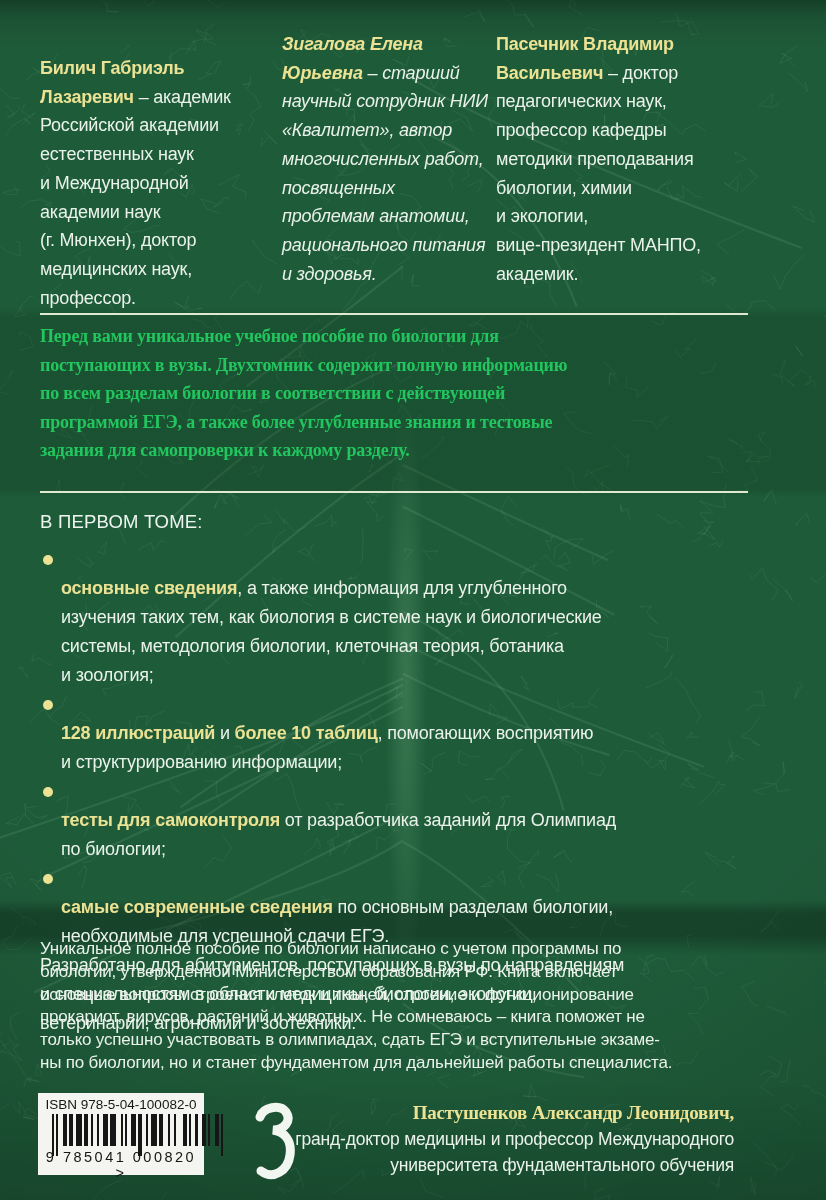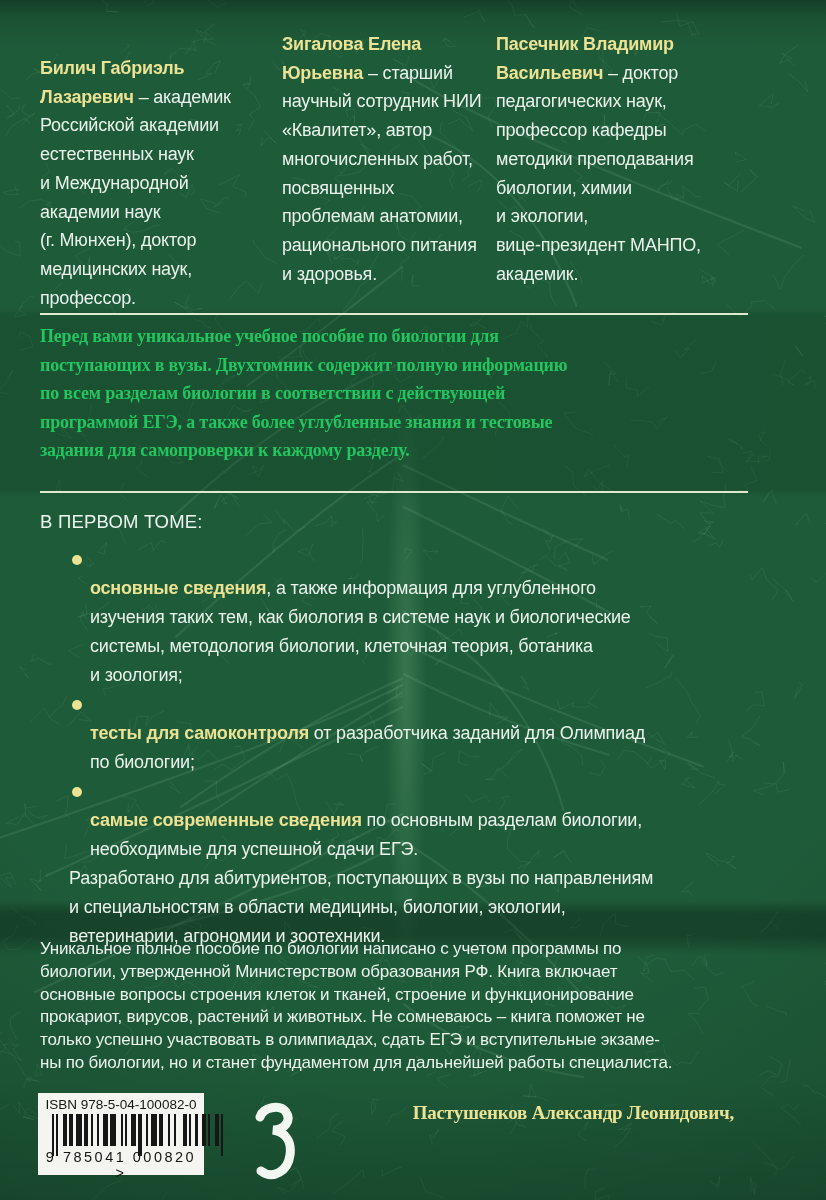--- a/index.html
+++ b/index.html
@@ -27,7 +27,7 @@
   .y{color:#ece293;font-weight:700;}
 
   .author{position:absolute;top:30px;width:236px;font-size:18px;line-height:28.7px;color:#eaf2ea;}
-  #author-1{left:40px;margin-top:24px;} #author-2{left:282px;} #author-3{left:496px;}
+  #author-1{left:40px;margin-top:24px;} #author-2{left:282px;font-style:italic;} #author-3{left:496px;}
 
   .divider{position:absolute;left:40px;width:708px;height:2px;background:#dfe9d0;}
   #divider-1{top:313px;} #divider-2{top:491px;}

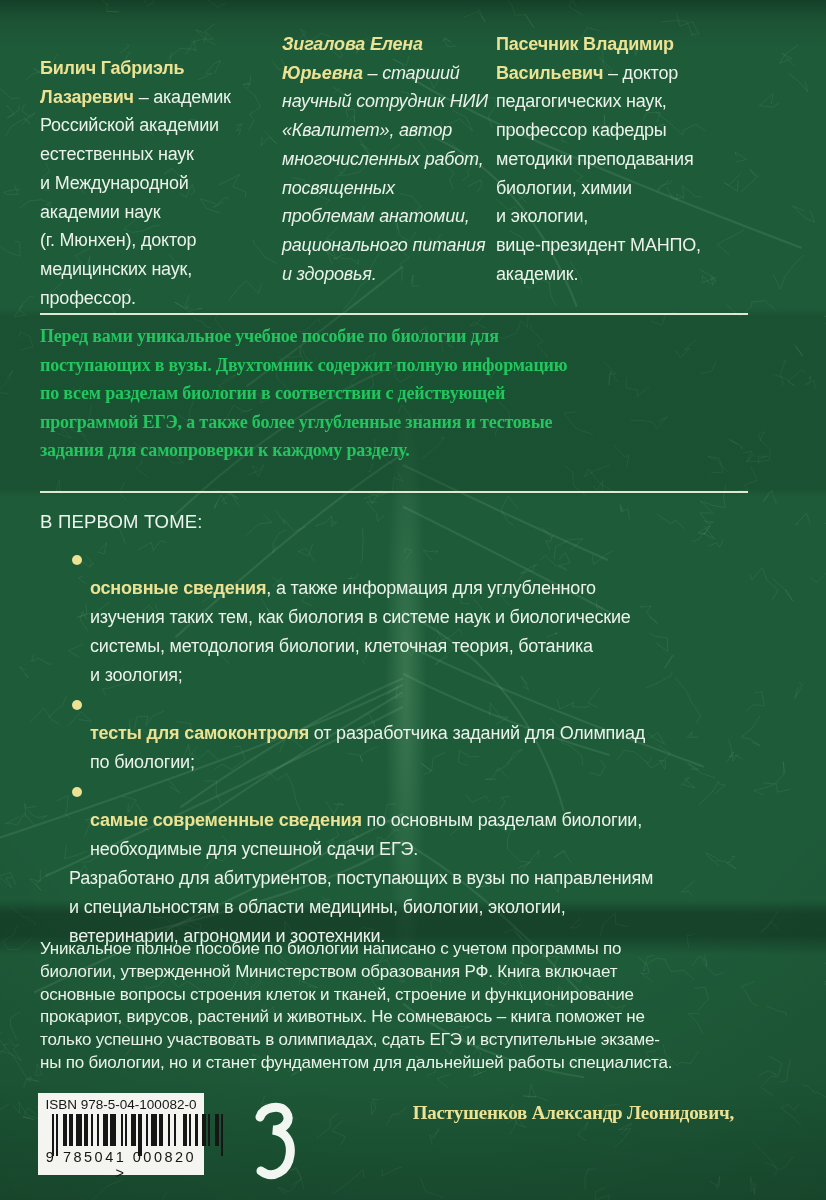--- a/index.html
+++ b/index.html
@@ -39,7 +39,7 @@
     font-size:18.5px;font-weight:400;color:#eef4ee;letter-spacing:0.2px;}
 
   #volume-body{position:absolute;left:40px;top:545px;width:710px;
-    font-size:18px;line-height:29px;color:#eaf2ea;margin-left:29px;}
+    font-size:18px;line-height:29px;color:#eaf2ea;}
   .bullet{position:relative;padding-left:21px;}
   .dot{position:absolute;left:3px;top:10px;width:10px;height:10px;border-radius:50%;background:#ece293;}
   #audience{margin-top:0;}

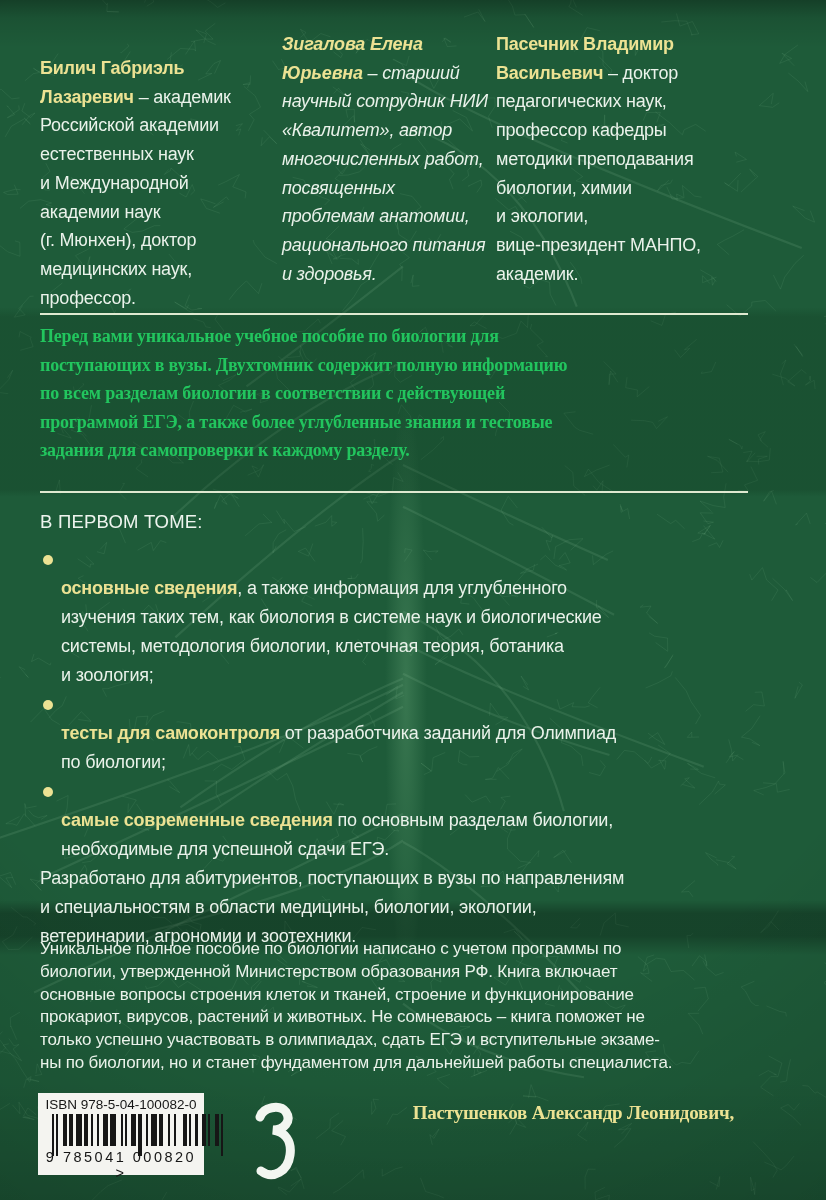--- a/index.html
+++ b/index.html
@@ -571,6 +571,10 @@
 и зоология;</span>
       </div>
       <div class="bullet pre">
+        <span class="dot"></span><span class="y">128 иллюстраций</span><span class="w"> и </span><span class="y">более 10 таблиц</span><span class="w">, помогающих восприятию
+и структурированию информации;</span>
+      </div>
+      <div class="bullet pre">
         <span class="dot"></span><span class="y">тесты для самоконтроля</span><span class="w"> от разработчика заданий для Олимпиад
 по биологии;</span>
       </div>

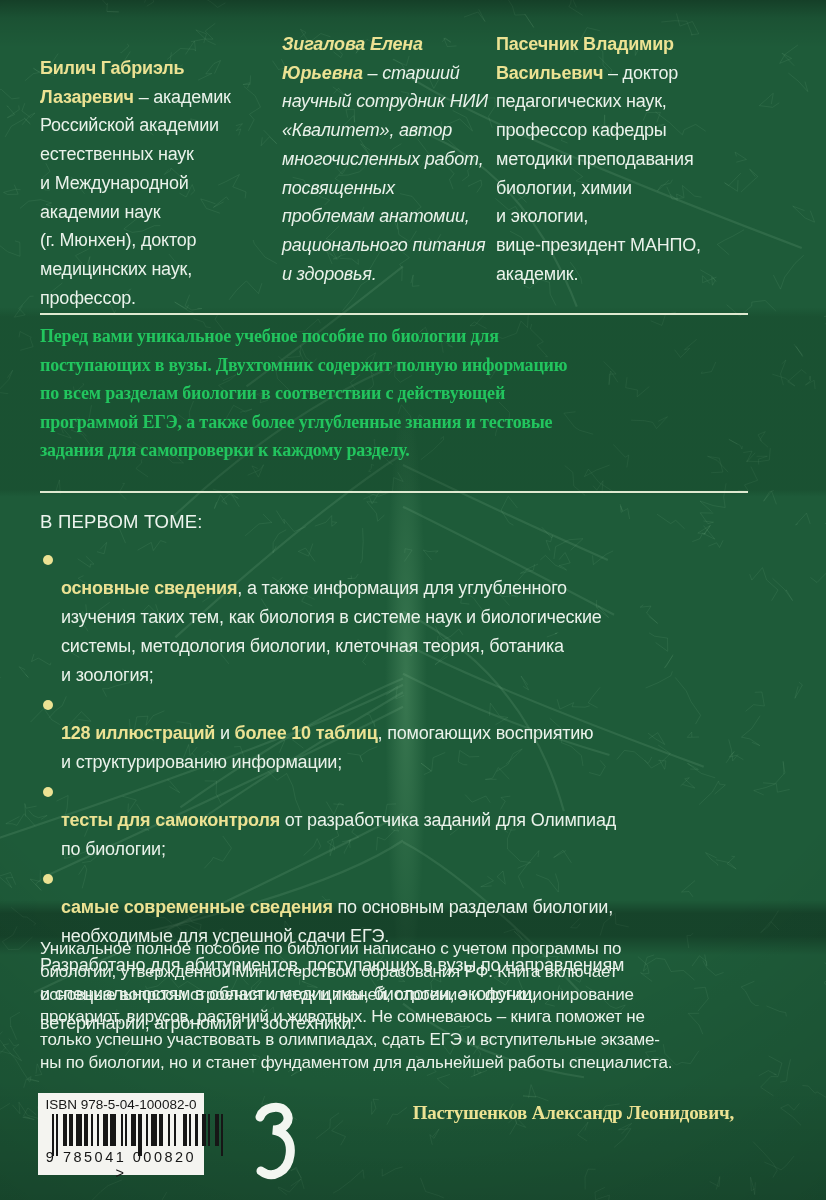--- a/index.html
+++ b/index.html
@@ -659,6 +659,8 @@
 
     <div id="attribution">
       <div id="attribution-name">Пастушенков Александр Леонидович,</div>
+      <div id="attribution-role" class="pre">гранд-доктор медицины и профессор Международного
+университета фундаментального обучения</div>
     </div>
 
   </div>

